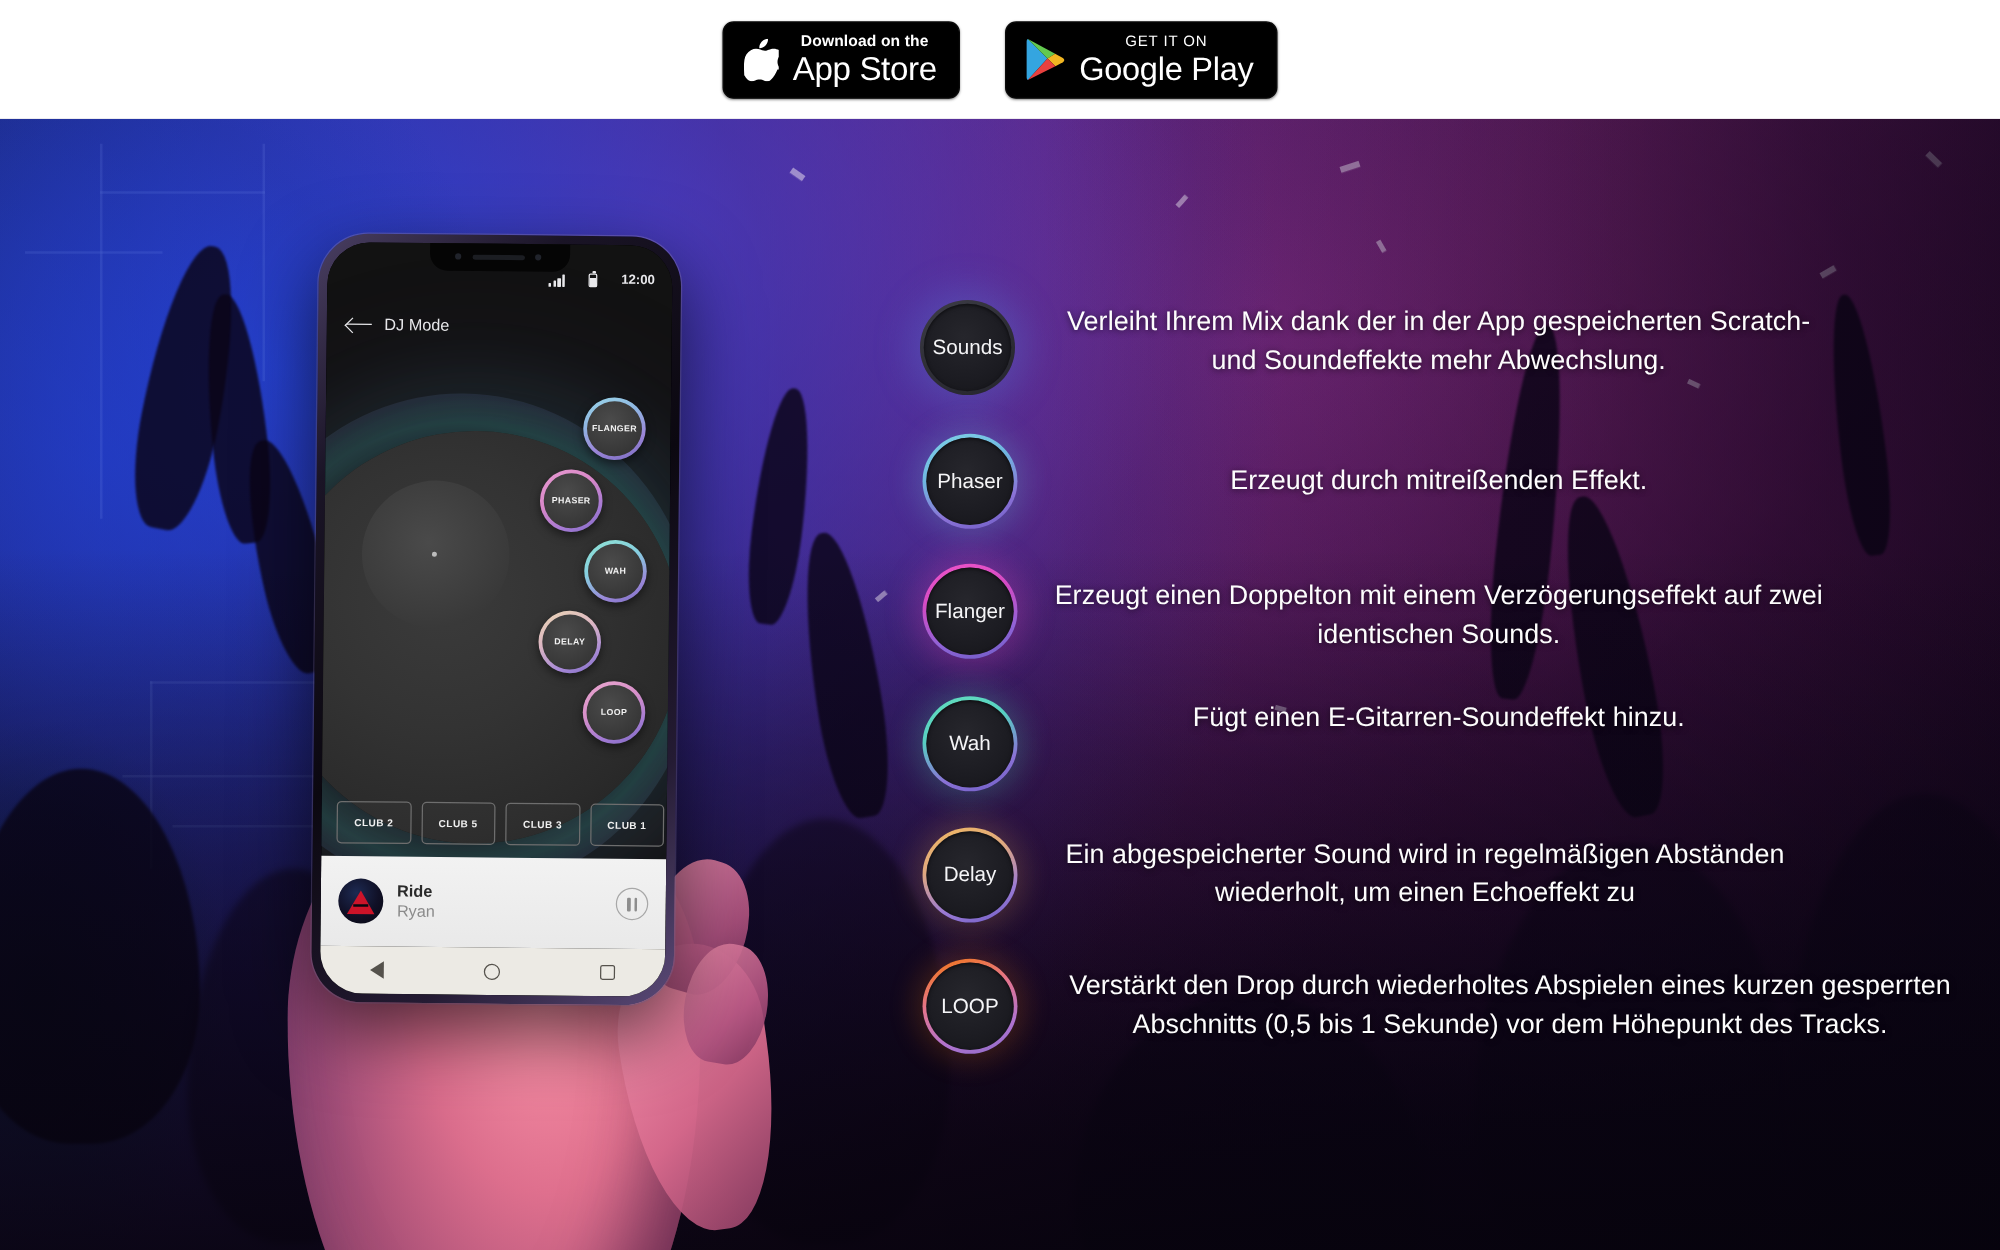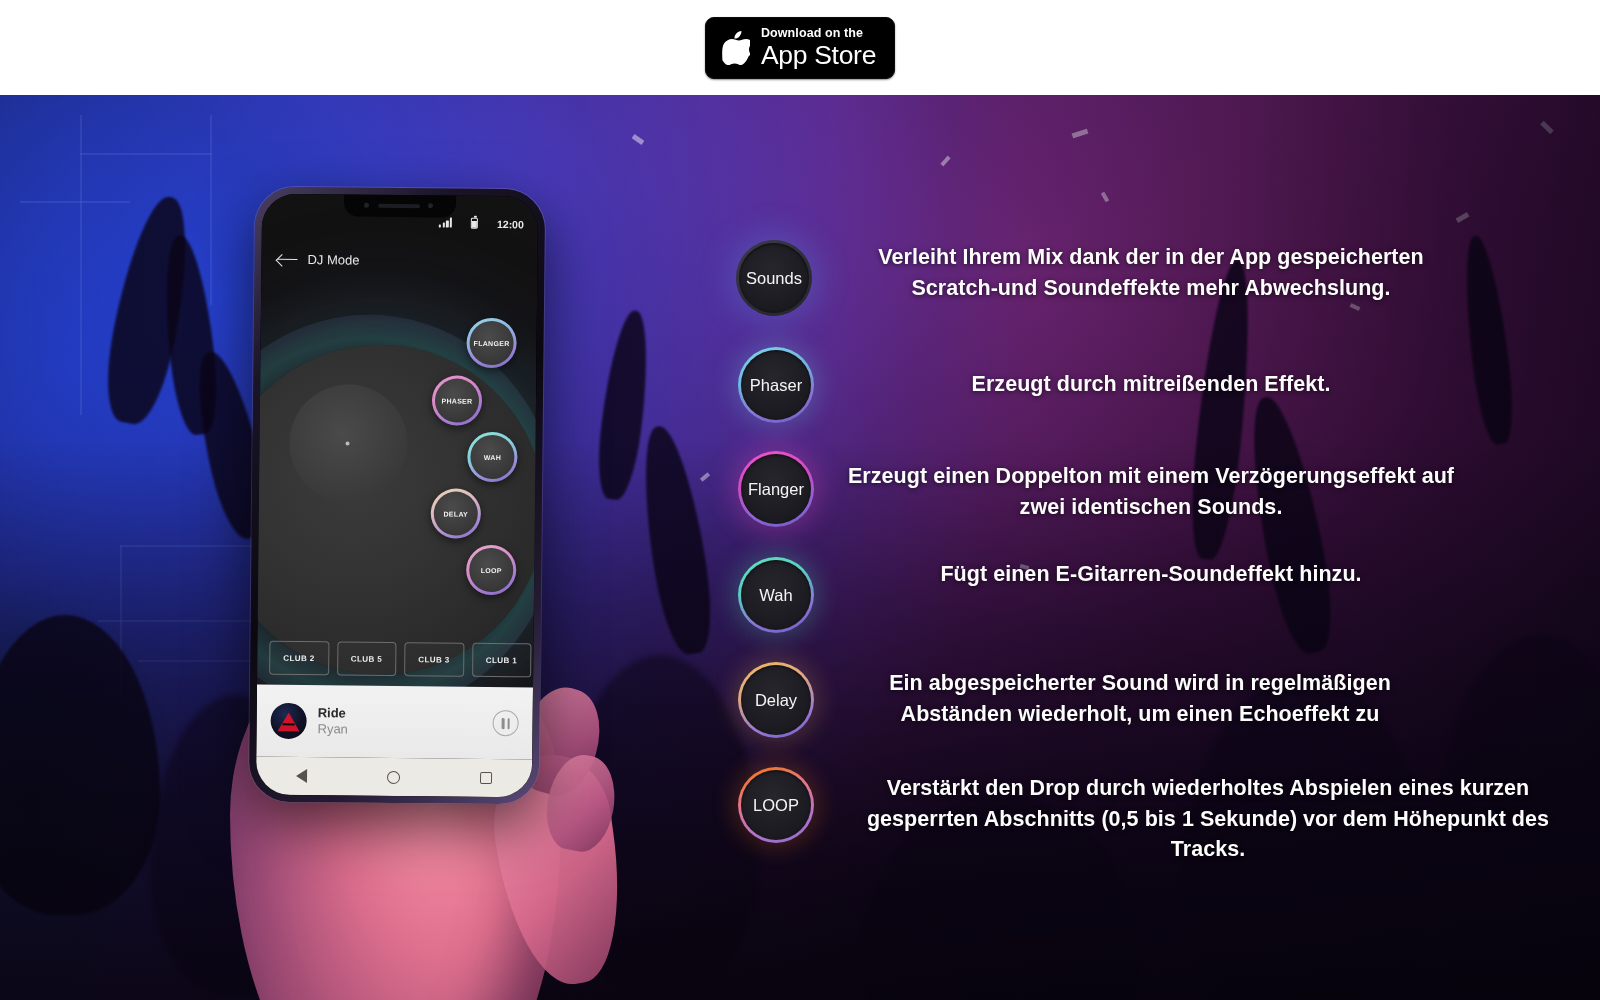--- a/index.html
+++ b/index.html
@@ -22,6 +22,7 @@
     padding: 0 18px 0 16px; color: #fff; cursor: pointer;
     box-shadow: 0 1px 2px rgba(0,0,0,.45);
     border: 1px solid #0a0a0a;
+    text-align: center;
   }
   .badge .glyph { flex: 0 0 auto; display: block; }
   .badge .lines { display: flex; flex-direction: column; justify-content: center; line-height: 1; }

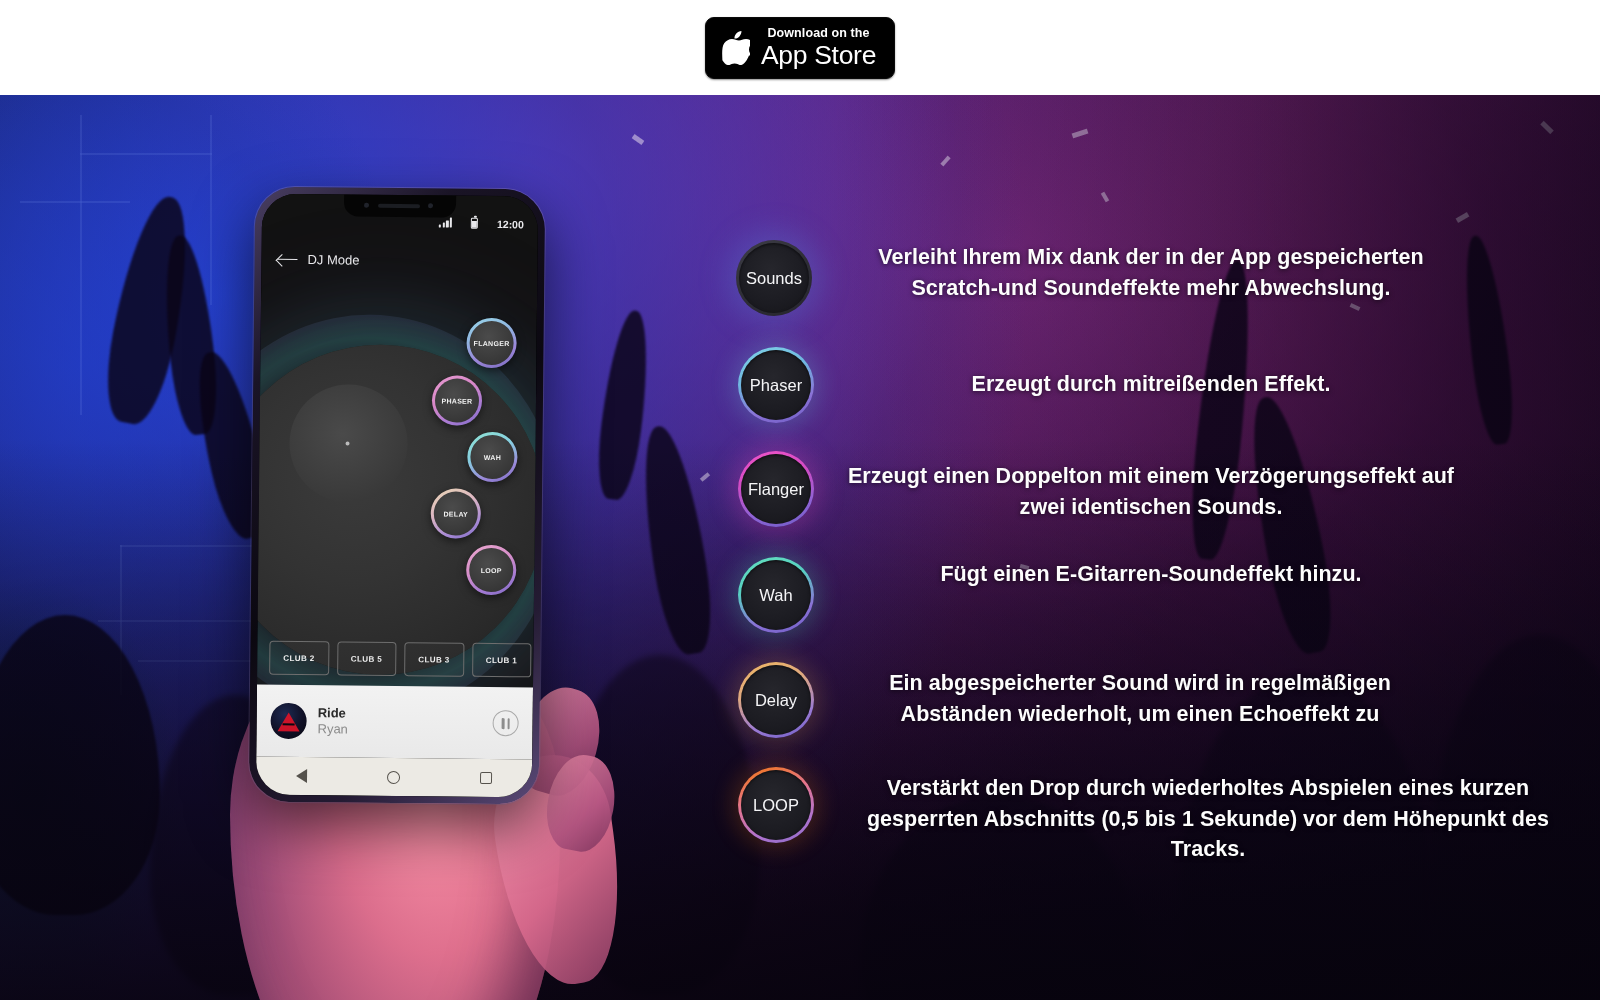--- a/index.html
+++ b/index.html
@@ -247,6 +247,18 @@
       </span>
     </div>
 
+    <div class="badge">
+      <svg class="glyph" width="31" height="35" viewBox="0 0 31 35">
+        <path fill="#34a5e0" d="M1.3 1.1 17 16.8 1.3 33.9C.6 33.5.2 32.7.2 31.6V3.4c0-1.1.4-1.9 1.1-2.3z"></path>
+        <path fill="#63c94f" d="M1.3 1.1 23.1 13 17 16.8 1.3 1.1z"></path>
+        <path fill="#f0b521" d="M23.1 13l6.2 3.4c1.5.9 1.5 2.4 0 3.3l-6 3.3L17 16.8 23.1 13z"></path>
+        <path fill="#e8413f" d="M23.3 23l-22 10.9 15.7-17.1L23.3 23z"></path>
+      </svg>
+      <span class="lines">
+        <span class="gp-small">GET IT ON</span>
+        <span class="gp-big">Google Play</span>
+      </span>
+    </div>
   </div>
 
   <div class="bg">

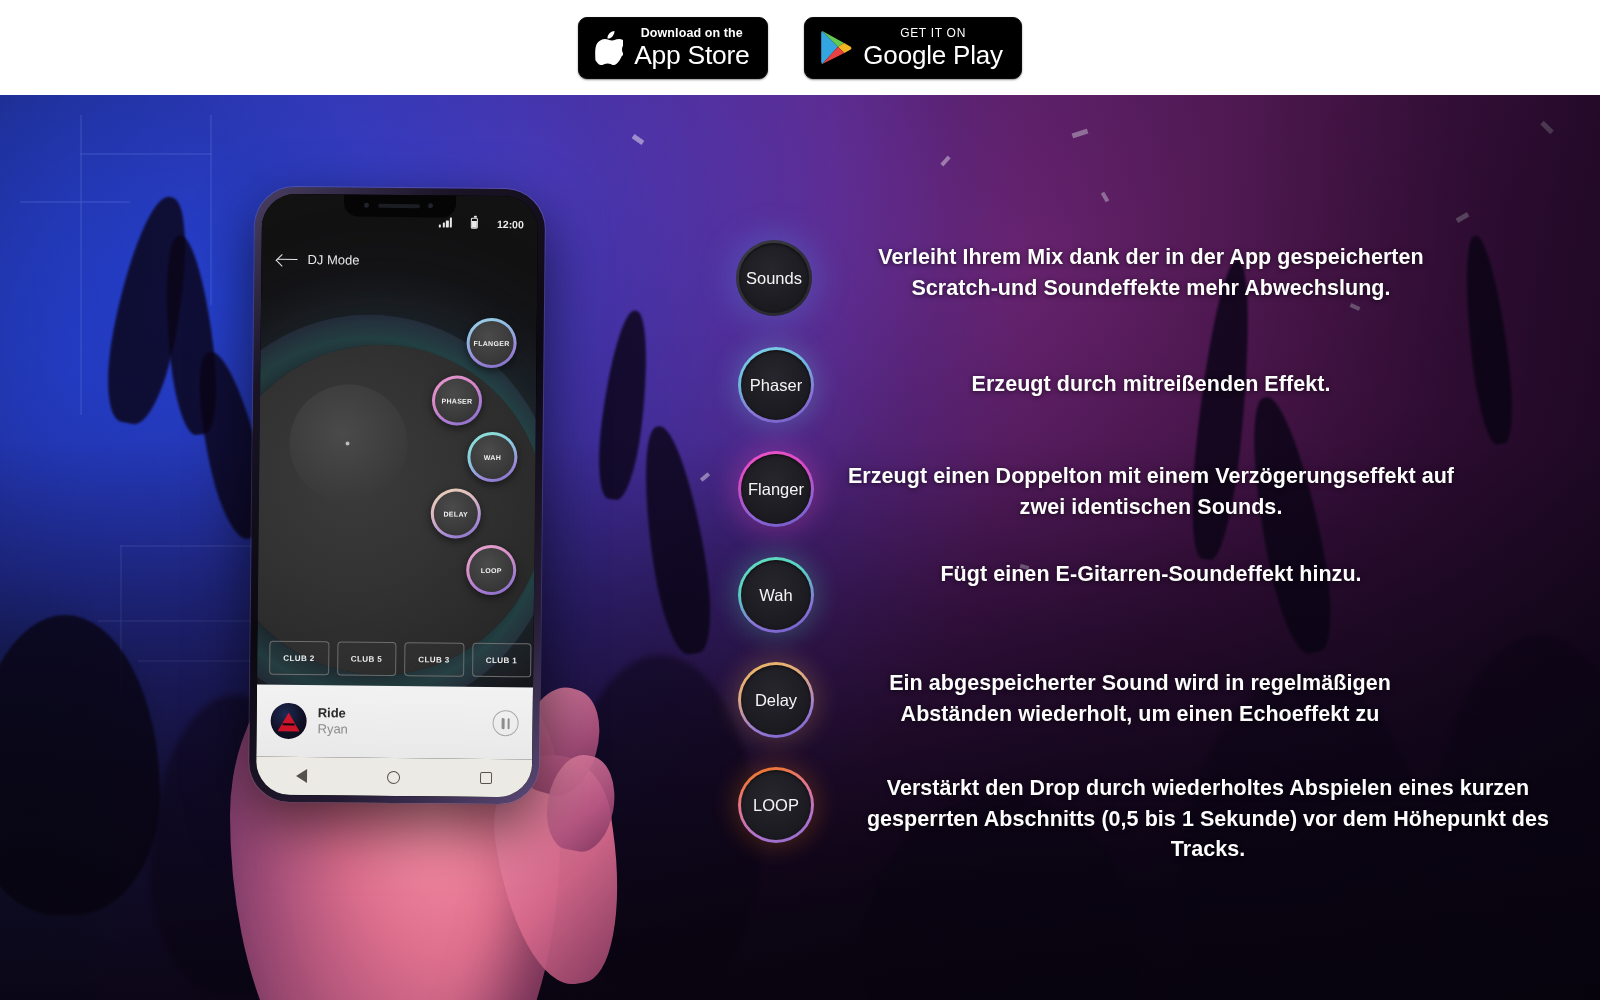--- a/index.html
+++ b/index.html
@@ -113,7 +113,7 @@
 
   .statusbar {
     position: absolute; right: 14px; top: 22px; z-index: 5;
-    display: flex; align-items: flex-start; gap: 19px;
+    display: flex; align-items: flex-end; gap: 19px;
     color: #e9e9ec; font-size: 10.5px; font-weight: bold;
   }
   .sig { display: flex; align-items: flex-end; gap: 1.2px; height: 10px; }

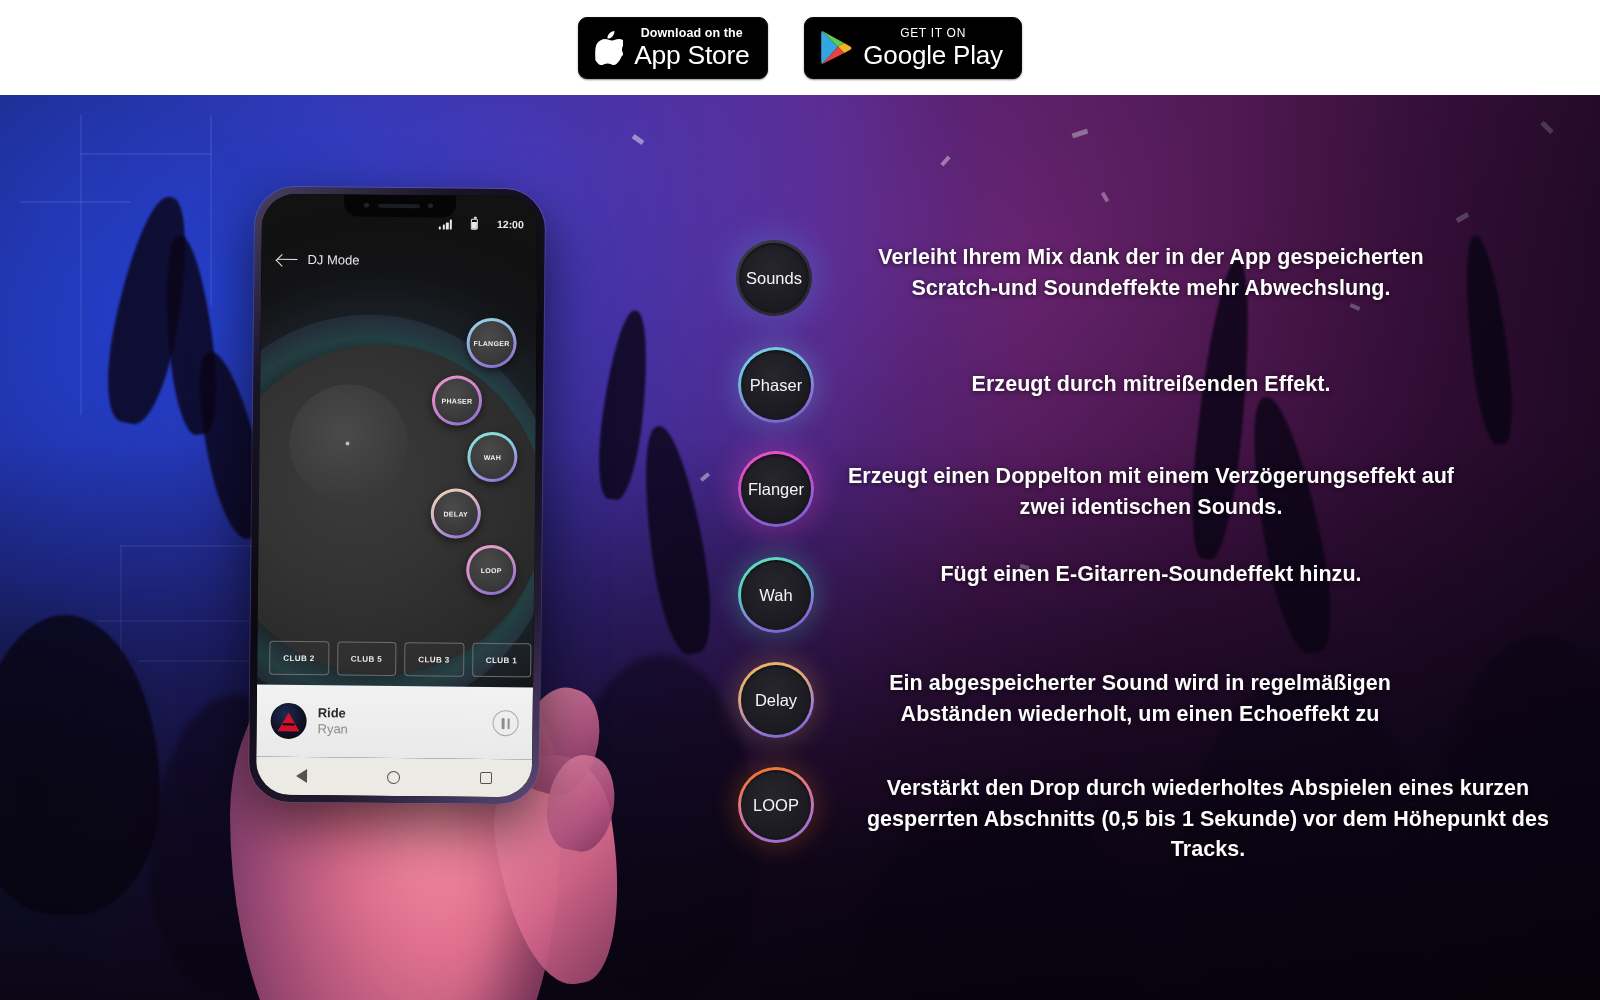--- a/index.html
+++ b/index.html
@@ -227,7 +227,6 @@
     position: absolute; color: #fdfdfd; font-size: 21.5px; line-height: 1.43;
     text-align: center; letter-spacing: .05px;
     text-shadow: 0 1px 5px rgba(0,0,0,.65);
-    font-weight: bold;
   }
 </style>
 </head>

